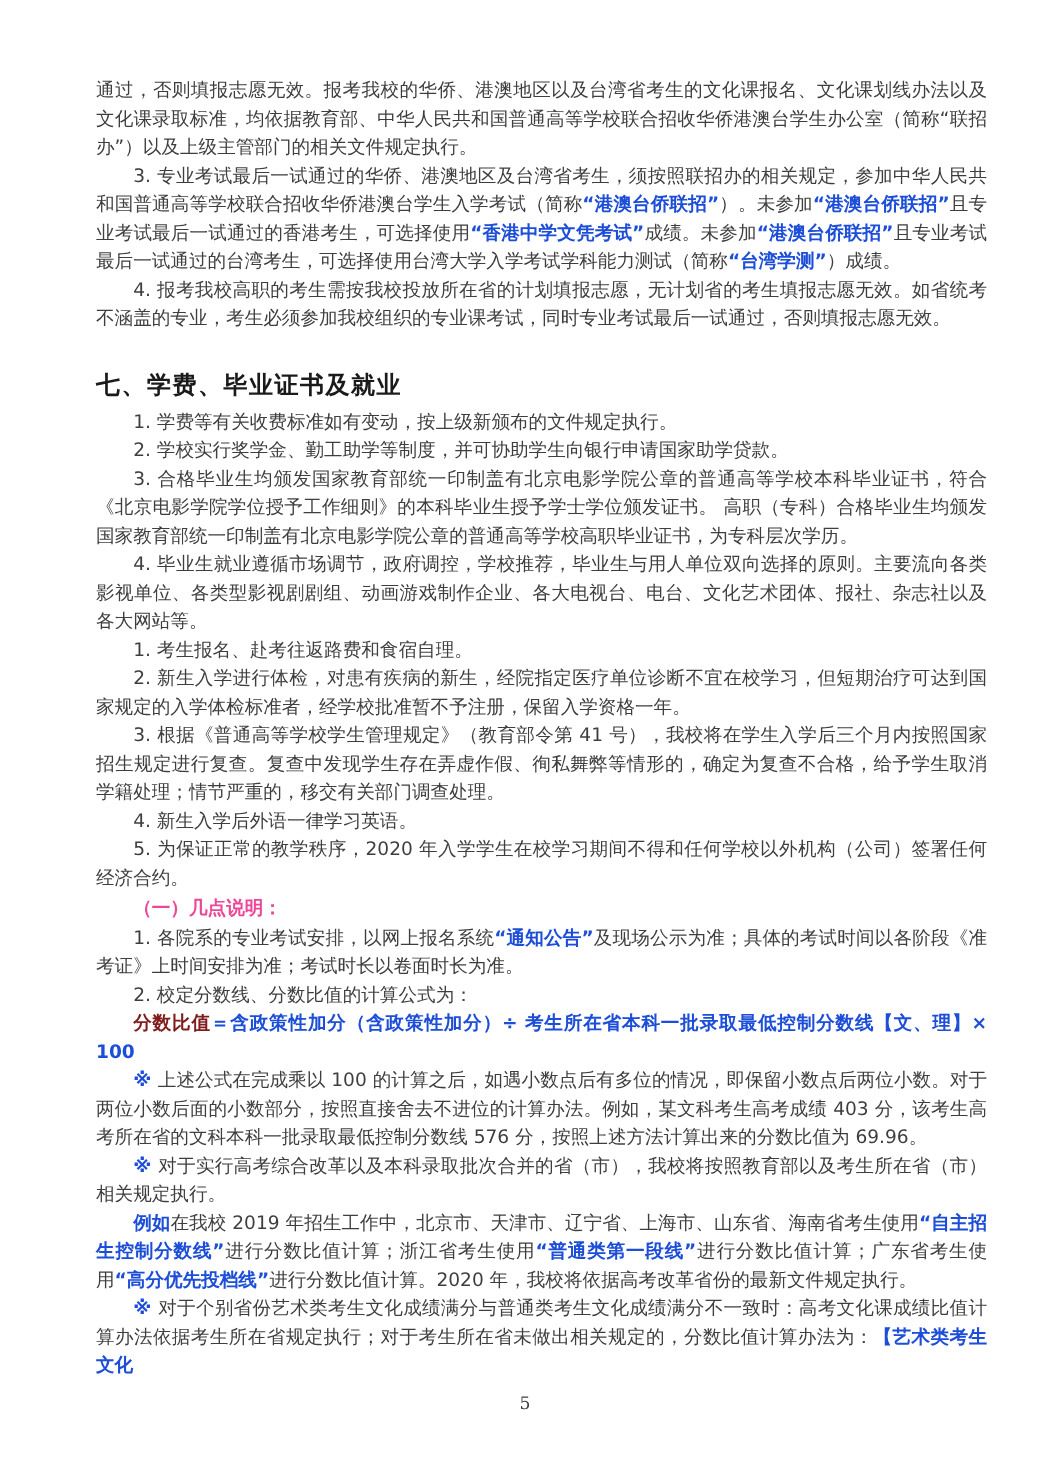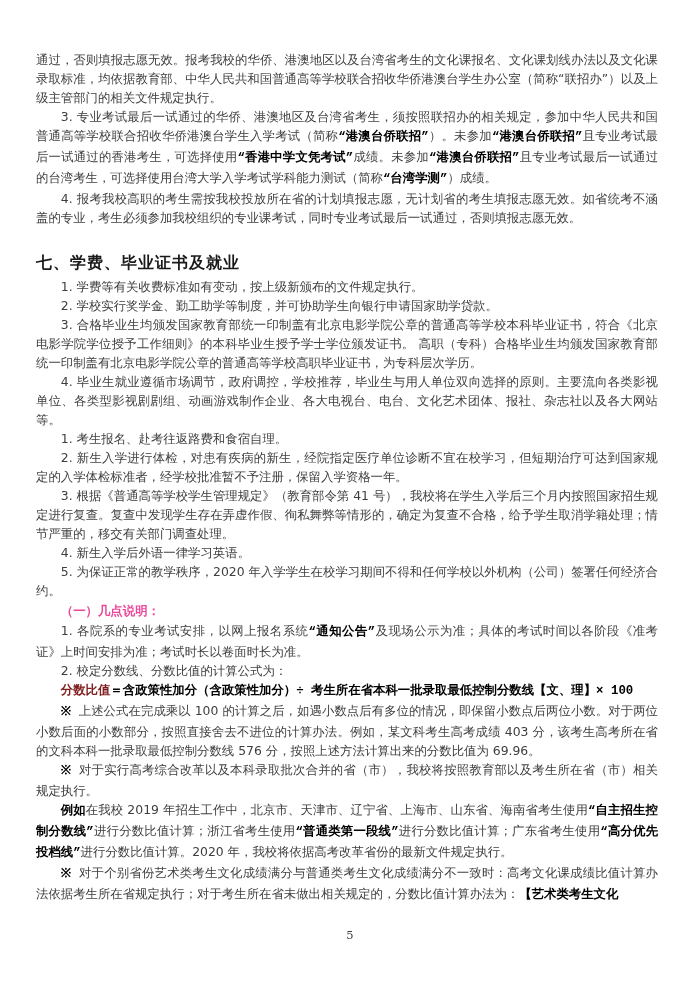--- a/index.html
+++ b/index.html
@@ -7,7 +7,7 @@
     position:relative;
     width:700px;height:989px;
     box-sizing:border-box;
-    padding:50px 42px 0 36px;
+    padding:50px 42px 0 64px;
     background:#ffffff;
     font-family:"DejaVu Sans",sans-serif;
     font-size:12.4px;

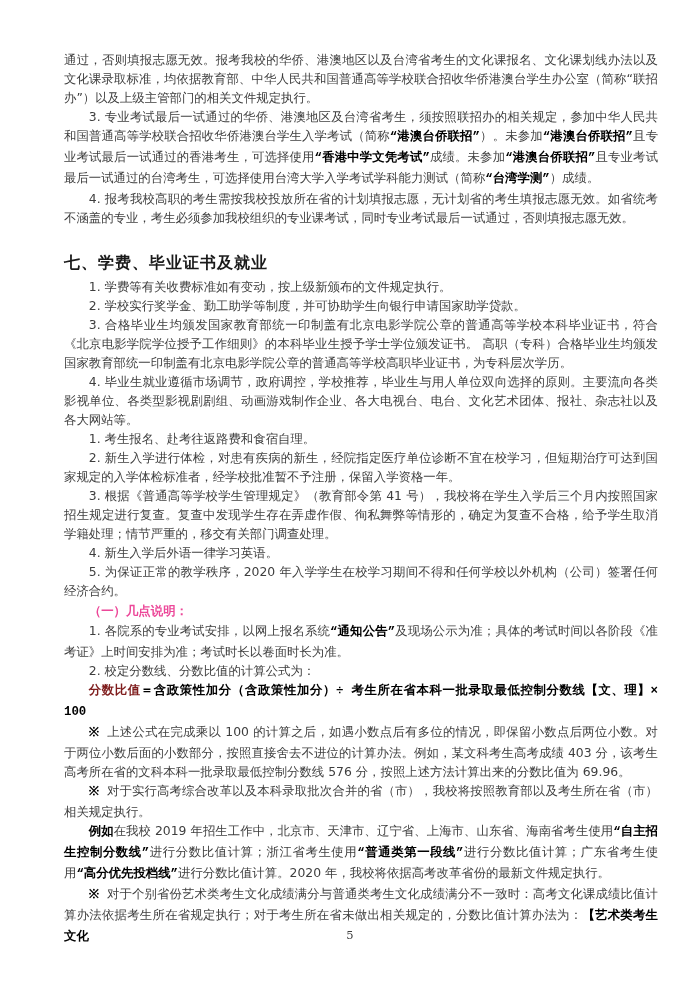--- a/index.html
+++ b/index.html
@@ -27,7 +27,7 @@
     font-weight:bold;color:#ec4899;margin:1px 0;
     text-indent:2em;text-align:left;
   }
-  .b{font-weight:bold;color:#000000;font-family:Liberation Mono, monospace;}
+  .b{font-weight:bold;color:#1d4ed8;}
   .rb{font-weight:bold;}
   .page-number{
     position:absolute;bottom:44px;left:0;width:100%;

